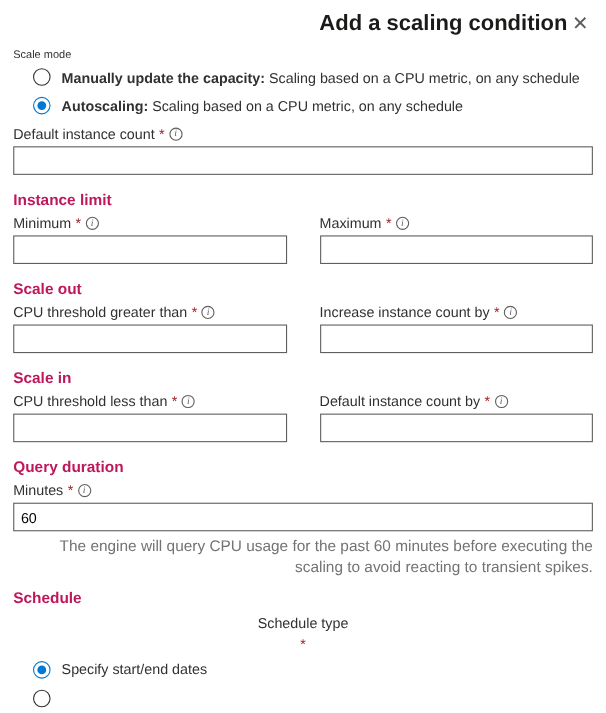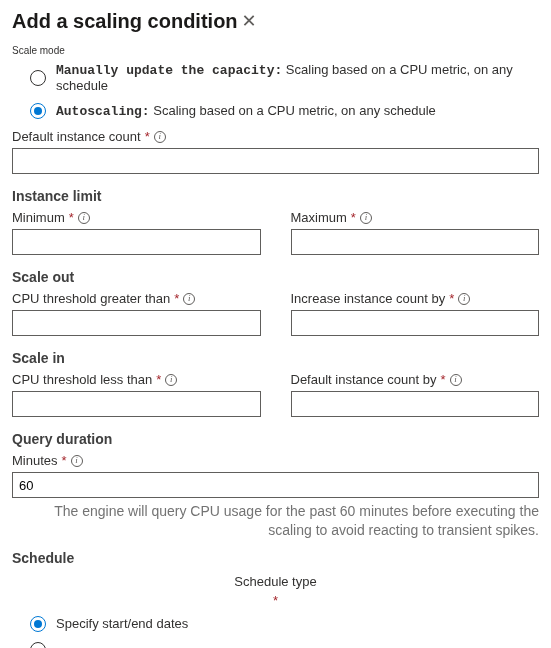--- a/index.html
+++ b/index.html
@@ -14,7 +14,7 @@
   }
   .header {
     display: flex;
-    justify-content: flex-start;
+    justify-content: flex-end;
     align-items: flex-start;
   }
   h1 {

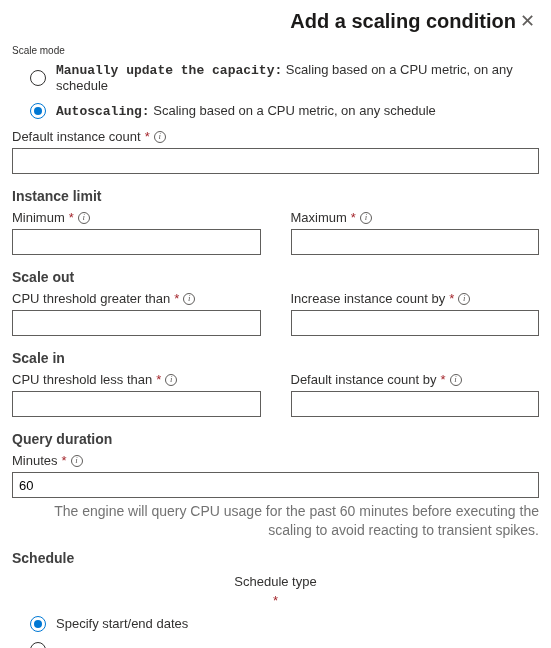--- a/index.html
+++ b/index.html
@@ -63,7 +63,7 @@
     top: 3px;
     left: 3px;
   }
-  .radio-text b { font-weight: 600; font-family: Liberation Mono, monospace; }
+  .radio-text b { font-weight: 600; }
   .field-label {
     font-size: 13px;
     margin-bottom: 4px;

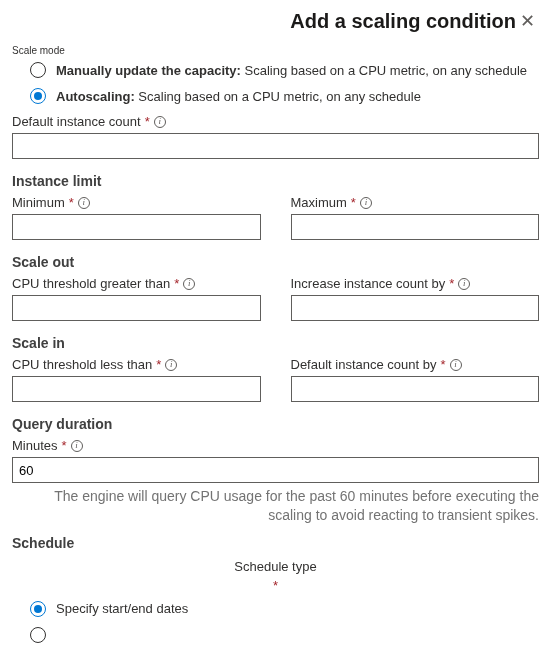--- a/index.html
+++ b/index.html
@@ -100,7 +100,7 @@
     font-weight: 600;
     font-size: 14px;
     margin: 6px 0 6px 0;
-    color: #404040;
+    color: #be185d;
   }
   .two-col {
     display: flex;

